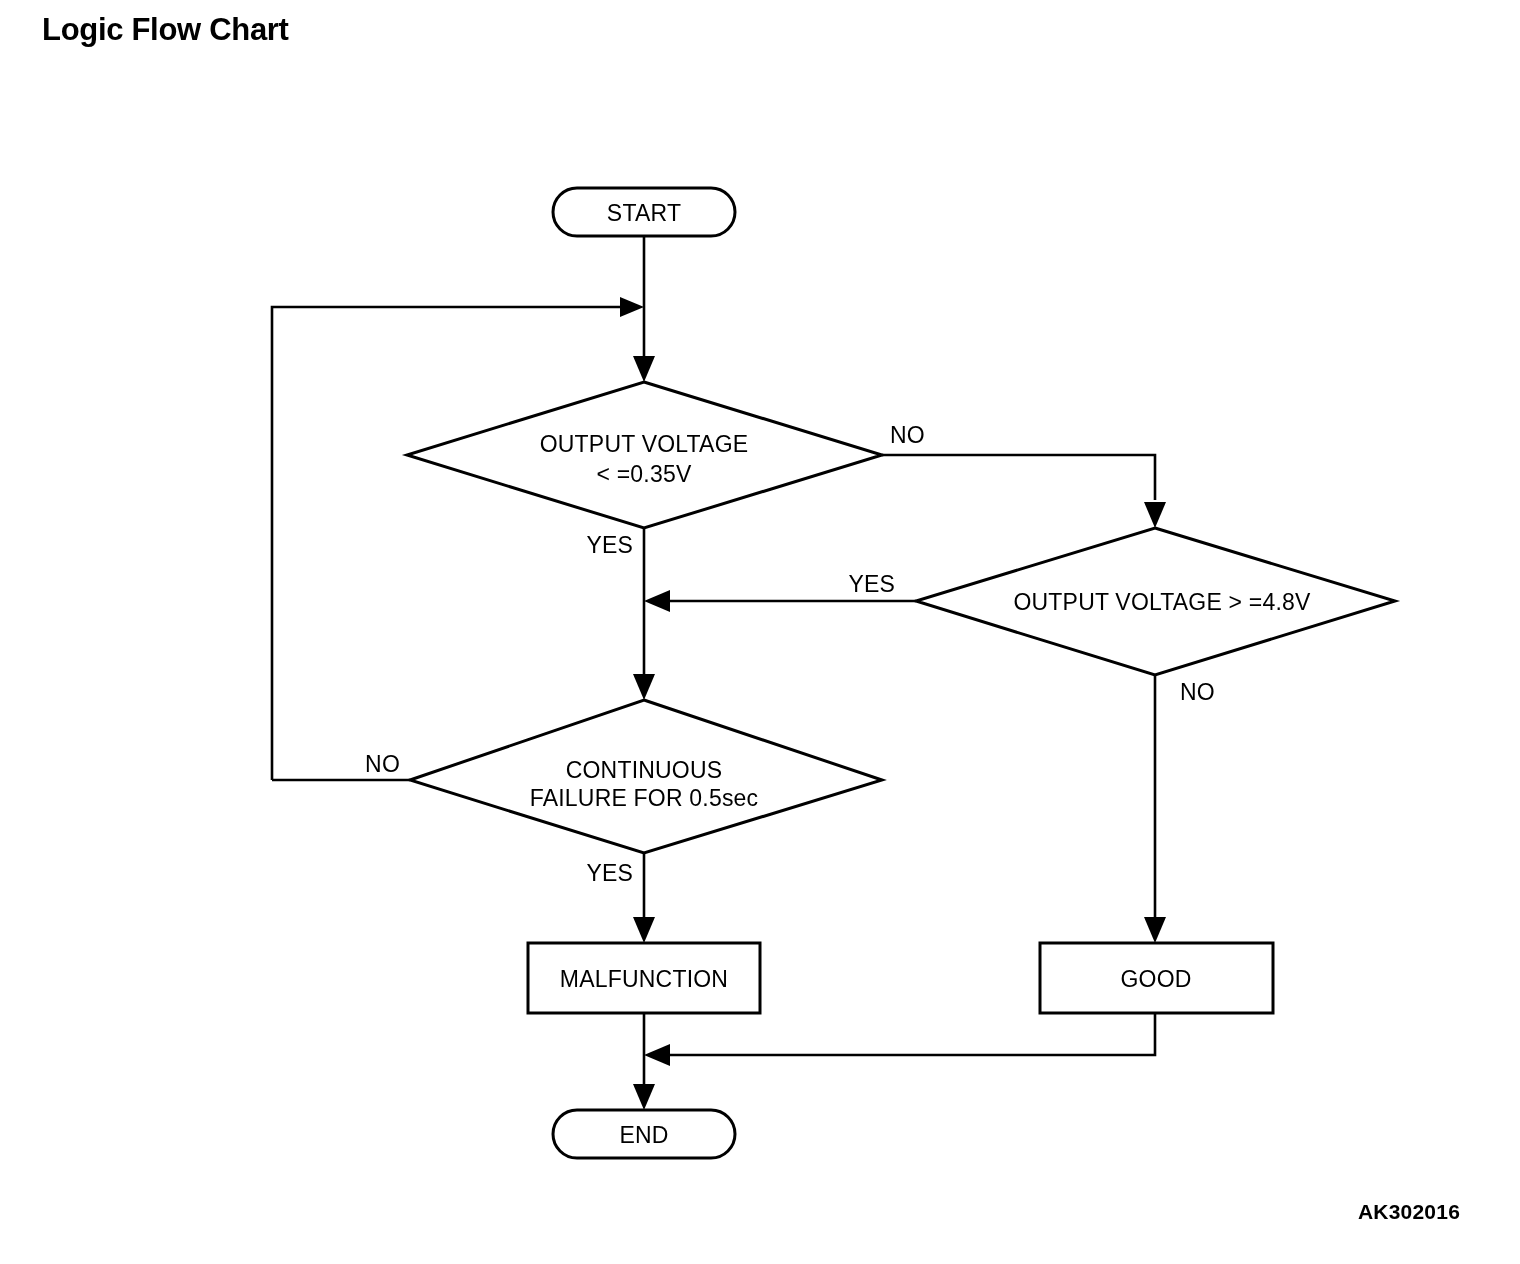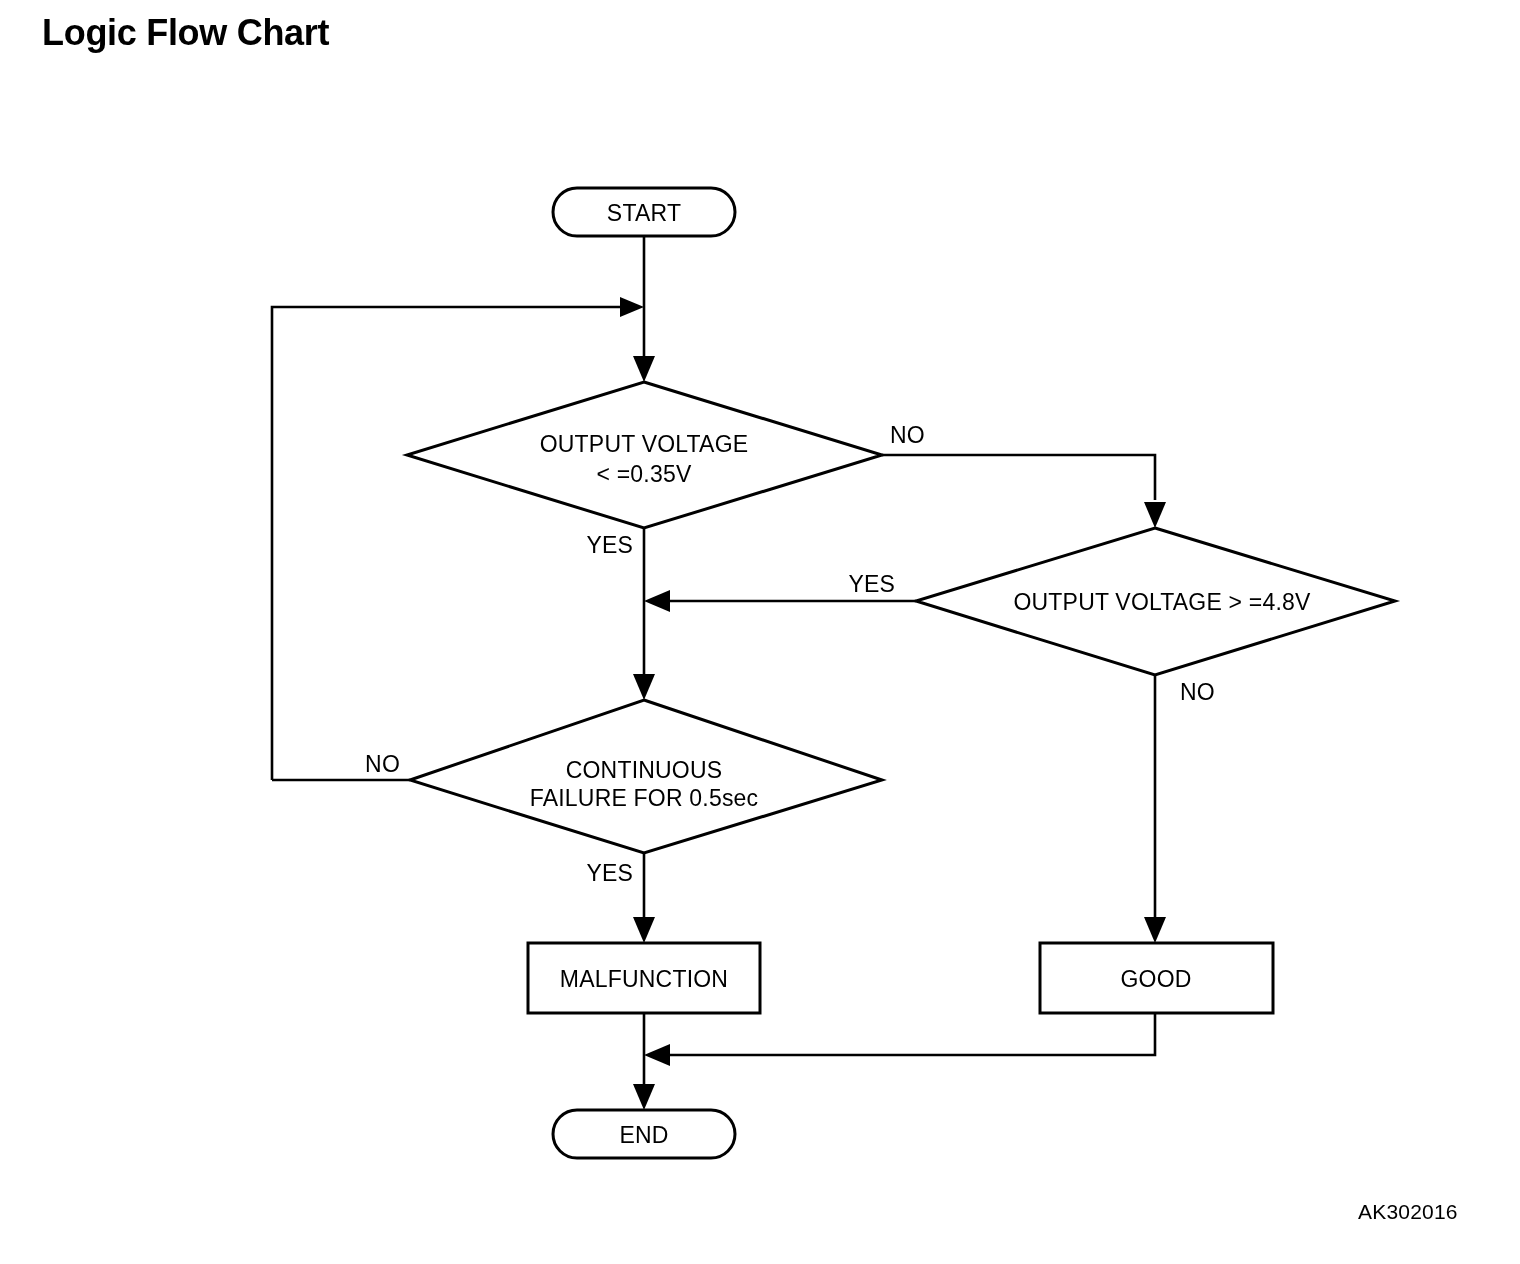--- a/index.html
+++ b/index.html
@@ -19,7 +19,7 @@
     position: absolute;
     left: 42px;
     top: 12px;
-    font-size: 36px;
+    font-size: 31px;
     font-weight: bold;
     letter-spacing: -0.3px;
     white-space: nowrap;

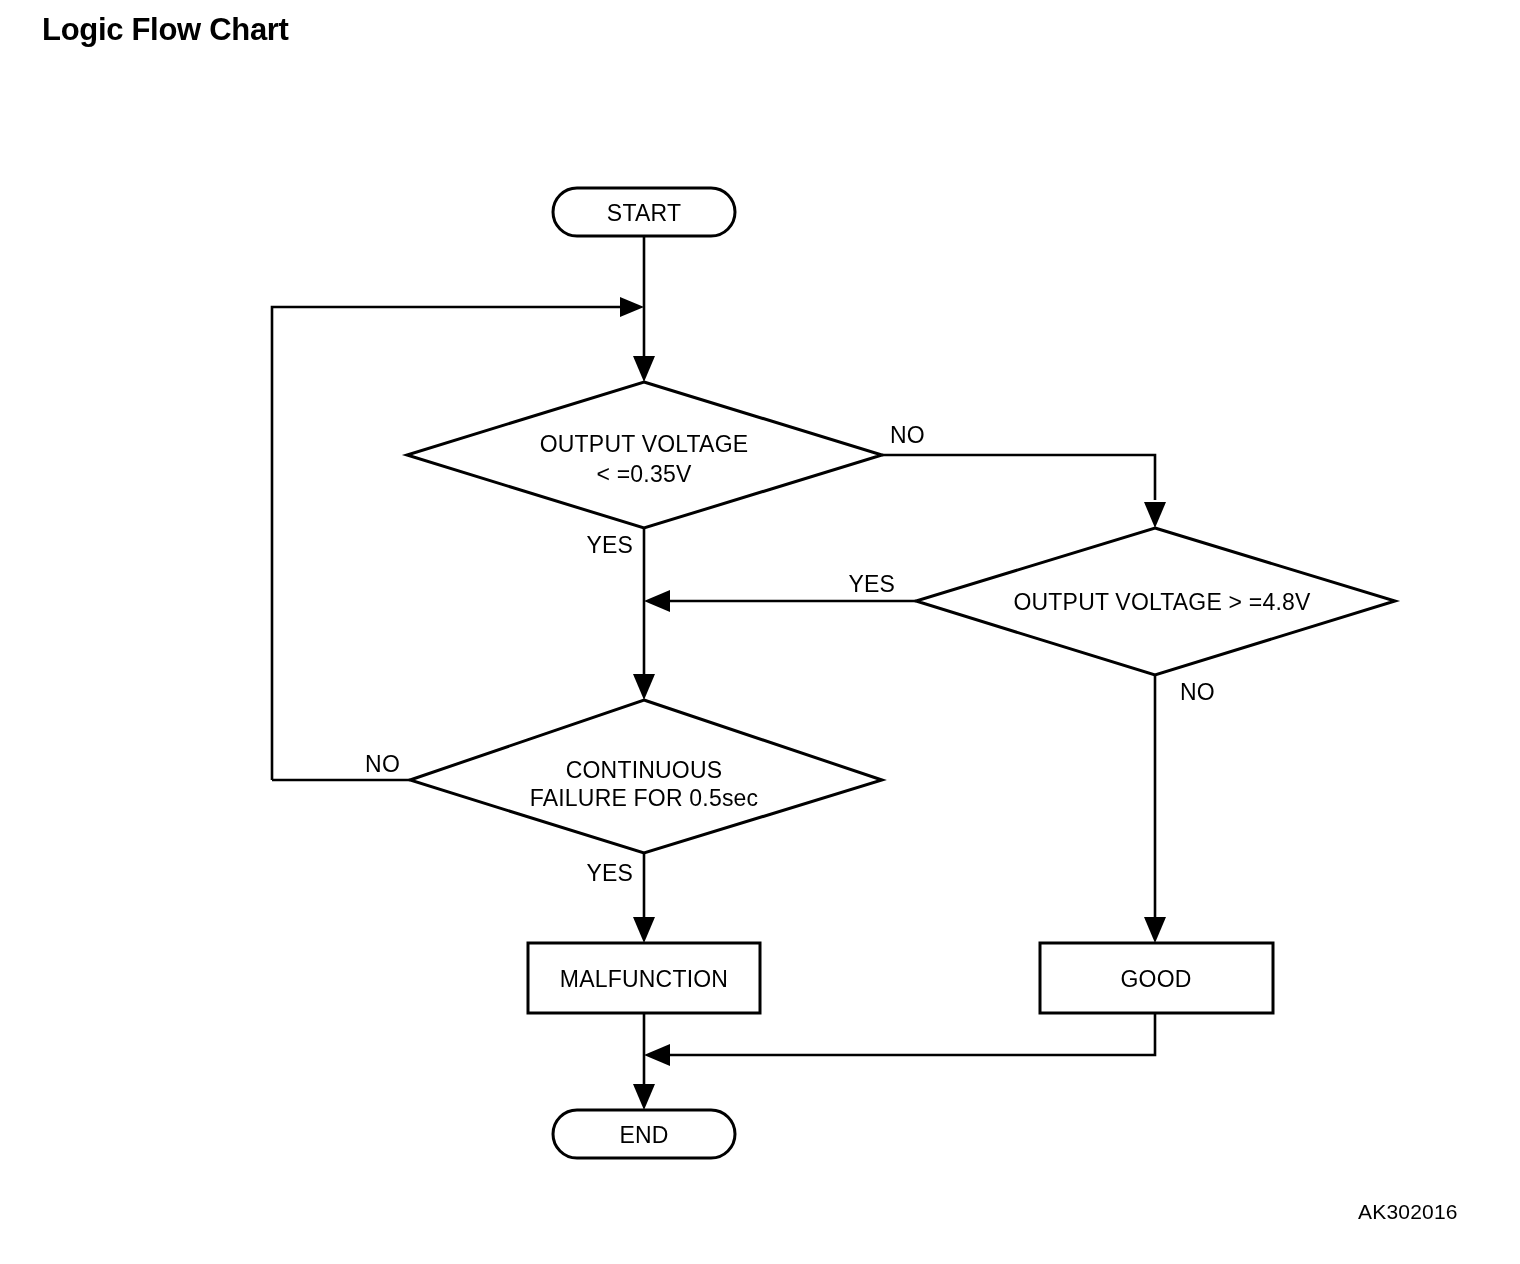--- a/index.html
+++ b/index.html
@@ -29,7 +29,7 @@
     left: 1358px;
     top: 1200px;
     font-size: 21px;
-    font-weight: normal;
+    font-weight: bold;
     letter-spacing: 0.2px;
     white-space: nowrap;
   }

